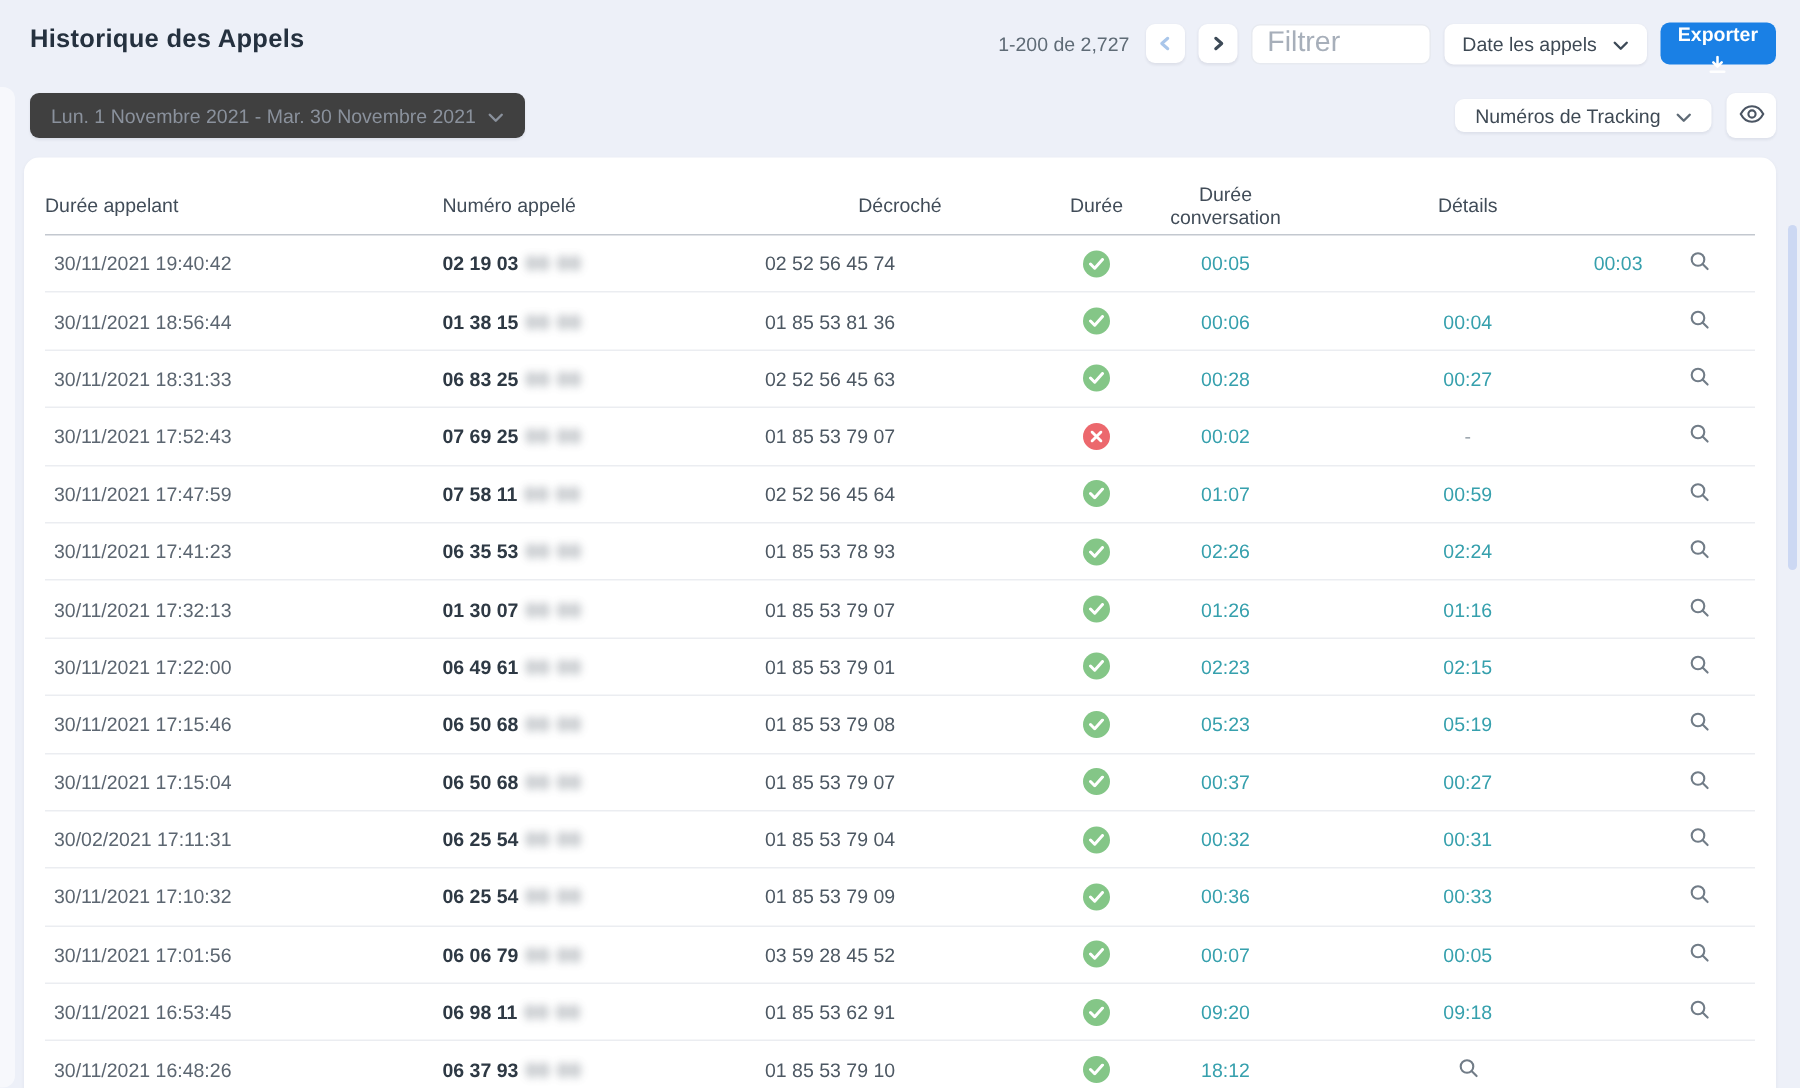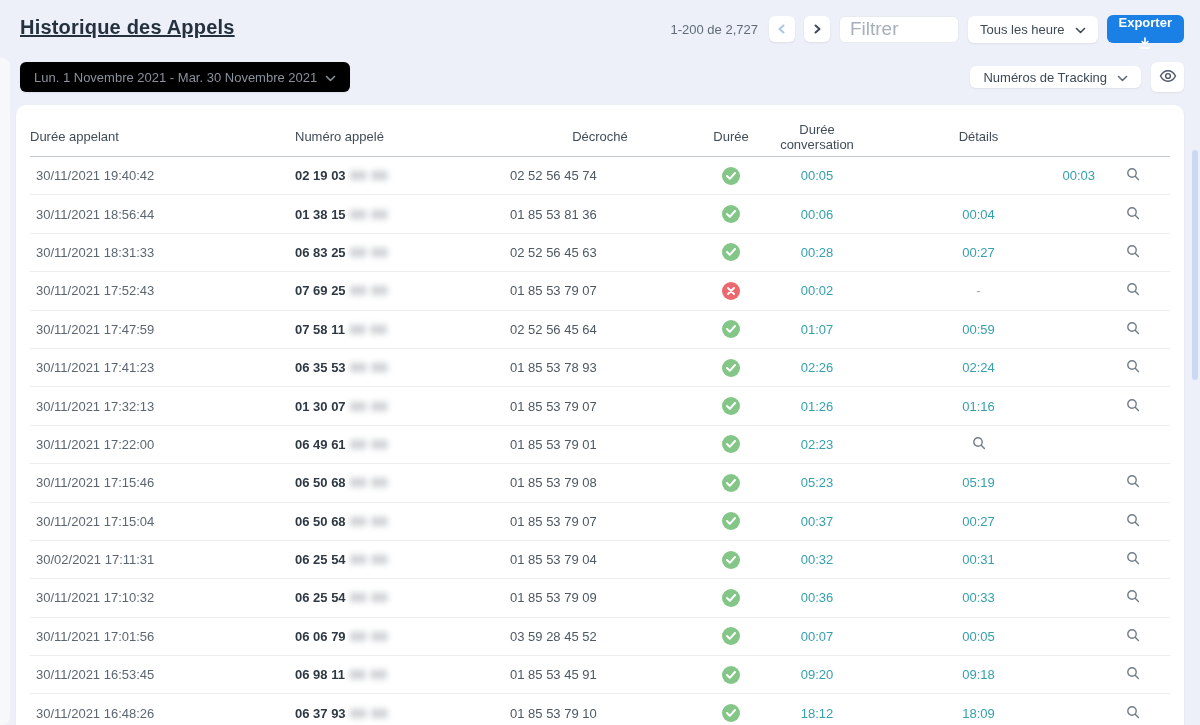--- a/index.html
+++ b/index.html
@@ -8,8 +8,8 @@
 
   
   .topbar { position:absolute; left:0; top:0; right:0; height:58px; }
-  .page-title { position:absolute; left:20px; top:16px; font-size:20px; font-weight:800;
-    color:#25313f; letter-spacing:.2px;text-decoration:underline; }
+  .page-title { position:absolute; left:20px; top:16px; font-size:17px; font-weight:800;
+    color:#25313f; letter-spacing:.2px; }
   .toolbar { position:absolute; right:16px; top:15px; display:flex; align-items:center; gap:9px; }
   .pagination-label { font-size:13px; color:#5f6b76; margin-right:2px; }
   .nav-btn { width:26px; height:26px; background:#fff; border:none; border-radius:6px;

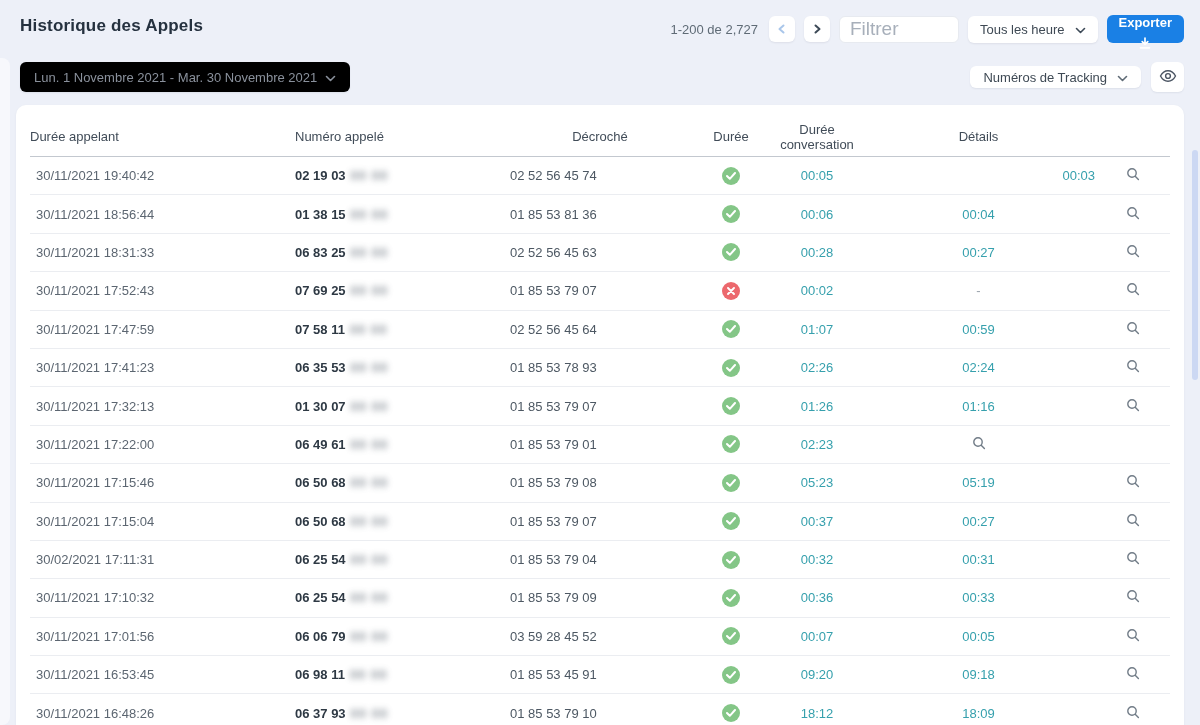--- a/index.html
+++ b/index.html
@@ -91,7 +91,7 @@
     </button>
     <input class="filter-input" type="text" placeholder="Filtrer" style="">
     <button class="select-pill">
-      <span>Tous les heure</span>
+      <span>Date les appels</span>
       <span>
         <svg width="11" height="7" viewBox="0 0 11 7">
             <polyline points="1.5,1.5 5.5,5.5 9.5,1.5" fill="none" stroke="#3d4a57" stroke-width="1.6" stroke-linecap="round" stroke-linejoin="round"></polyline>

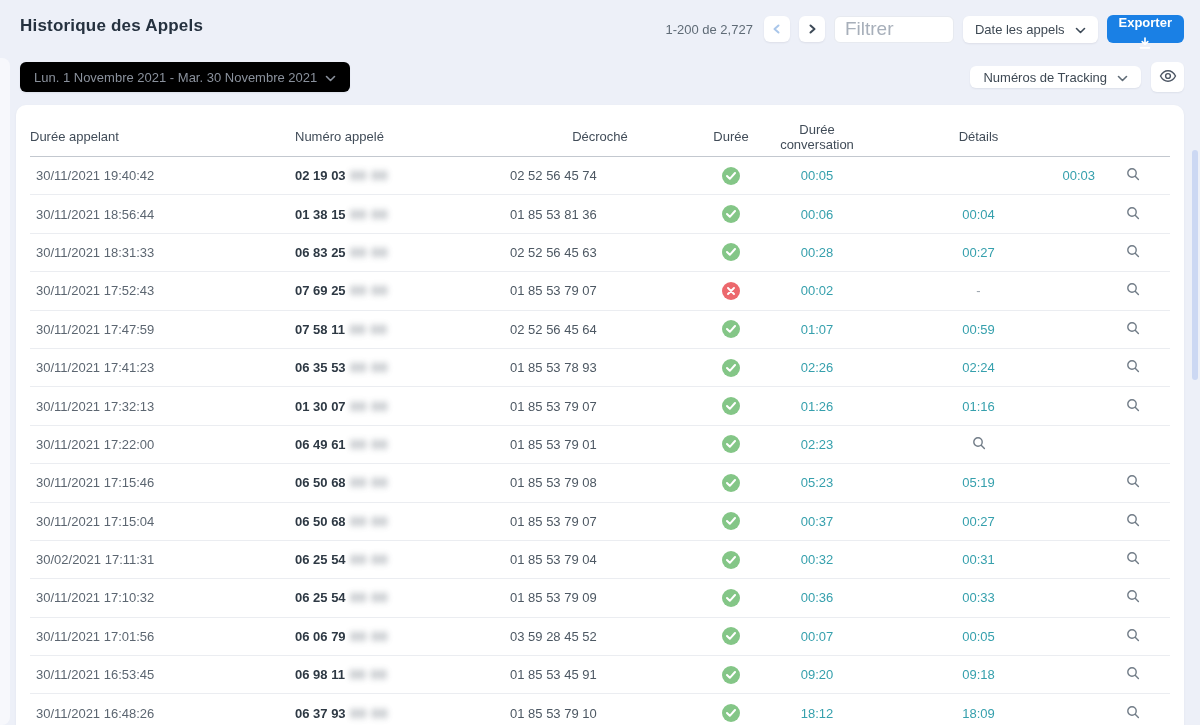--- a/index.html
+++ b/index.html
@@ -27,7 +27,7 @@
 
   
   .subbar { position:absolute; left:0; top:58px; right:0; height:44px; }
-  .daterange-pill { position:absolute; left:20px; top:4px; height:30px; background:#000000;
+  .daterange-pill { position:absolute; left:20px; top:4px; height:30px; background:#404040;
     border:none; border-radius:6px; box-shadow:0 1px 2px rgba(20,30,50,.07);
     display:flex; align-items:center; gap:8px; padding:0 14px; font-size:13px; color:#8a919c; cursor:pointer; }
   .sub-right { position:absolute; right:16px; top:4px; display:flex; align-items:center; gap:10px; }

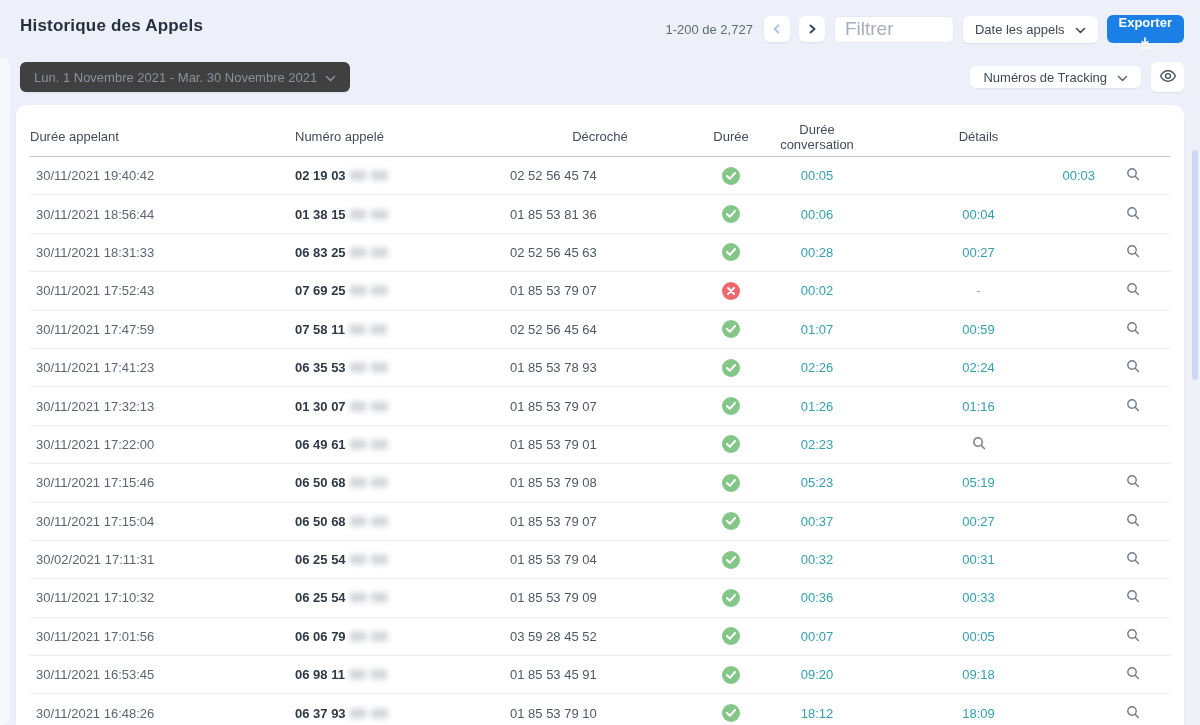--- a/index.html
+++ b/index.html
@@ -360,6 +360,7 @@
       </span>
     </div>
     <div class="cell c-dur" style="color: rgb(54, 160, 173);">02:23</div>
+    <div class="cell c-talk" style="color: rgb(54, 160, 173);">02:15</div>
     <div class="cell center">
       <button class="details-btn">
         <span>

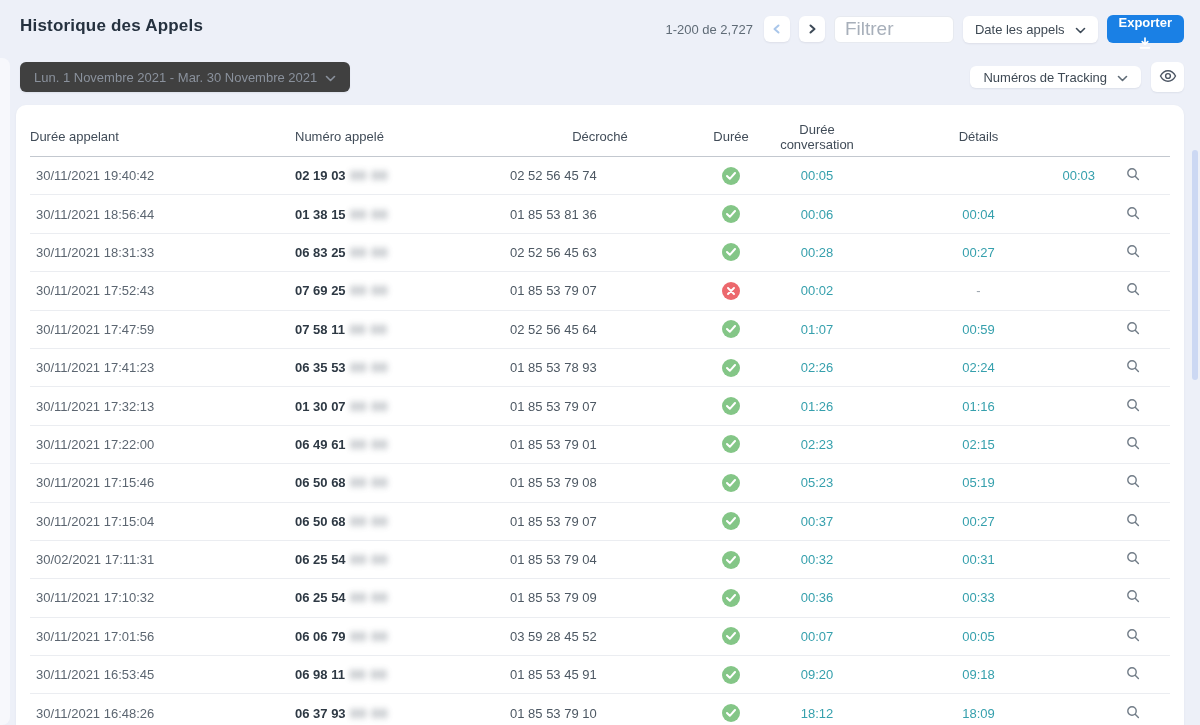--- a/index.html
+++ b/index.html
@@ -518,7 +518,7 @@
     <div class="cell c-caller">
       <span class="caller-prefix">06 98 11</span><span class="masked">00 00</span>
     </div>
-    <div class="cell c-callee">01 85 53 45 91</div>
+    <div class="cell c-callee">01 85 53 62 91</div>
     <div class="cell center">
       <span class="status-icon status-ok" style="background: rgb(132, 198, 135);">
         <svg class="ic-ok" width="10" height="8" viewBox="0 0 10 8">

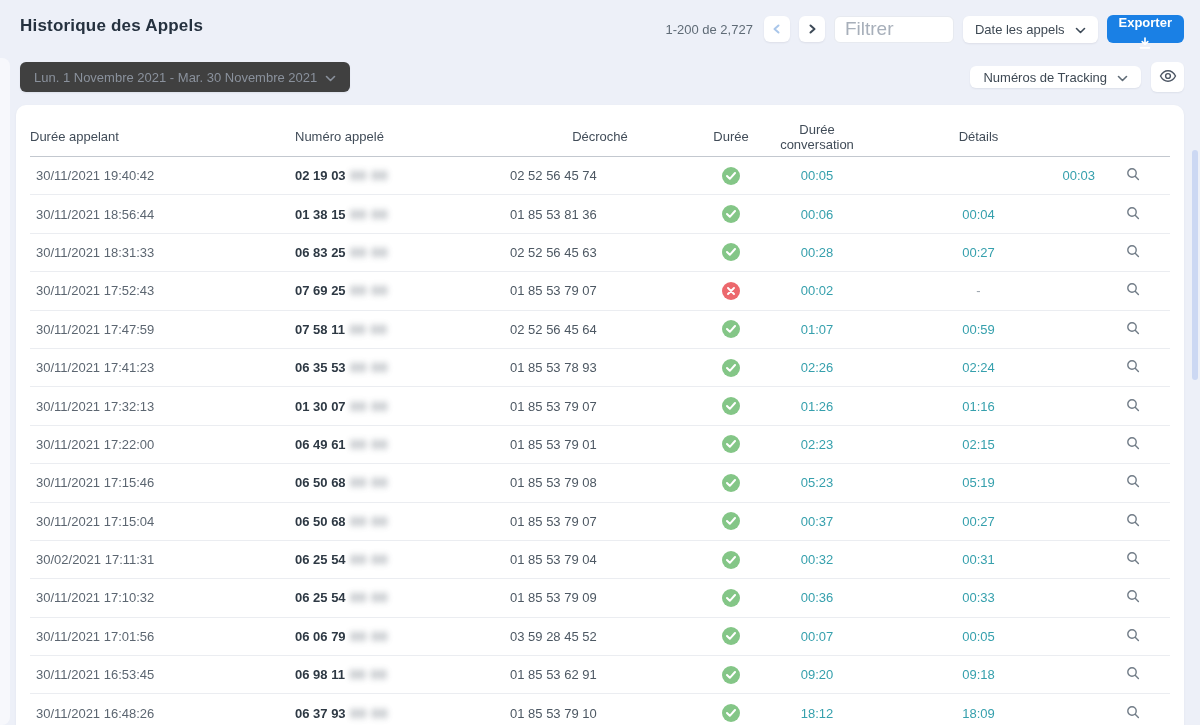--- a/index.html
+++ b/index.html
@@ -556,7 +556,6 @@
       </span>
     </div>
     <div class="cell c-dur" style="color: rgb(54, 160, 173);">18:12</div>
-    <div class="cell c-talk" style="color: rgb(54, 160, 173);">18:09</div>
     <div class="cell center">
       <button class="details-btn">
         <span>

